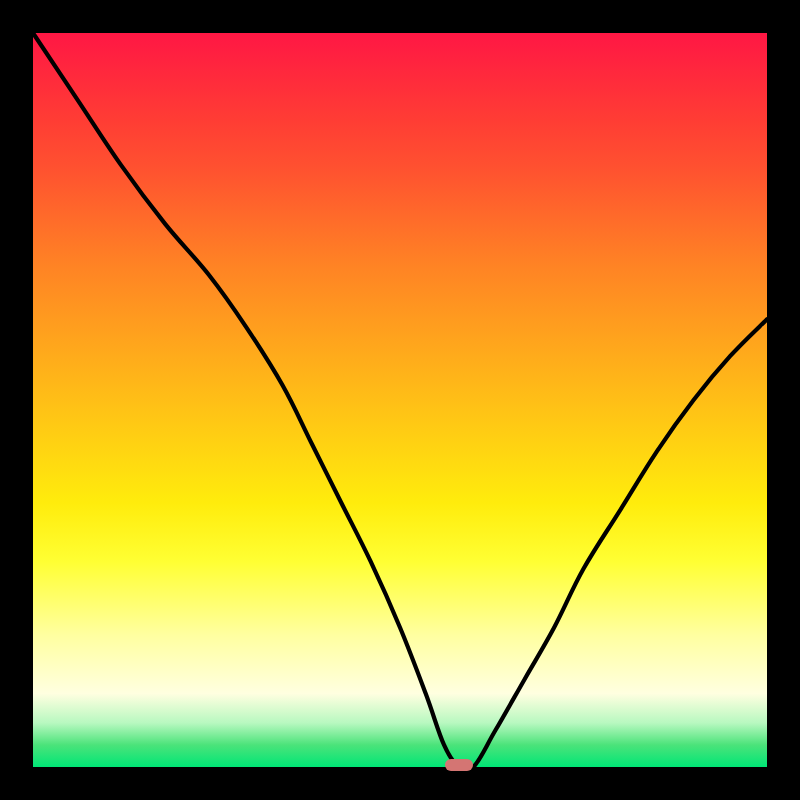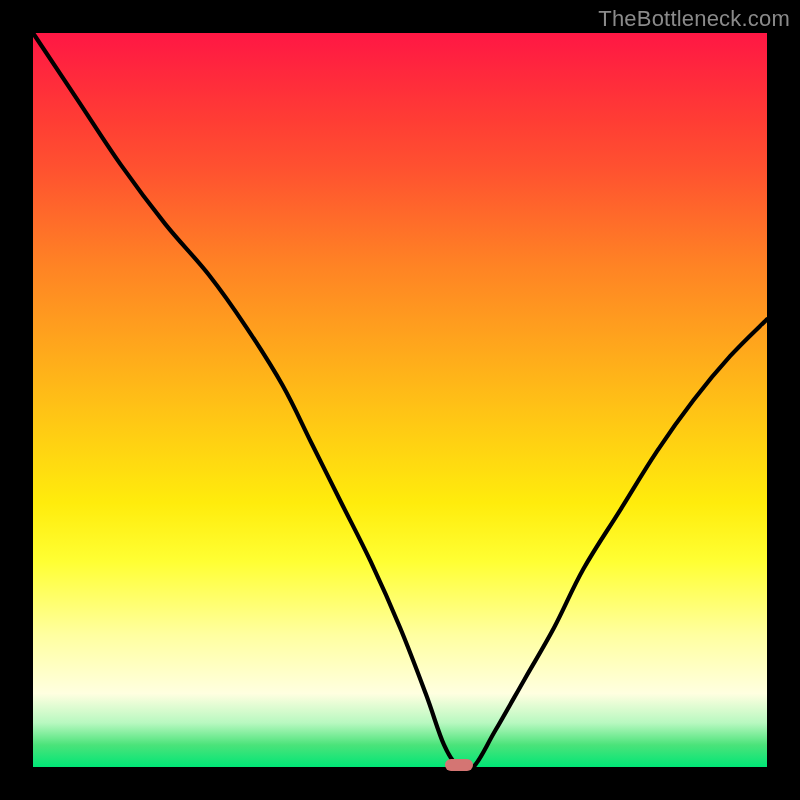--- a/index.html
+++ b/index.html
@@ -74,7 +74,6 @@
 <body>
 
 <div class="frame">
-  <div class="watermark">TheBottleneck.com</div>
 
   <div class="plot">
     <svg class="curve" viewBox="0 0 734 734" preserveAspectRatio="none">

